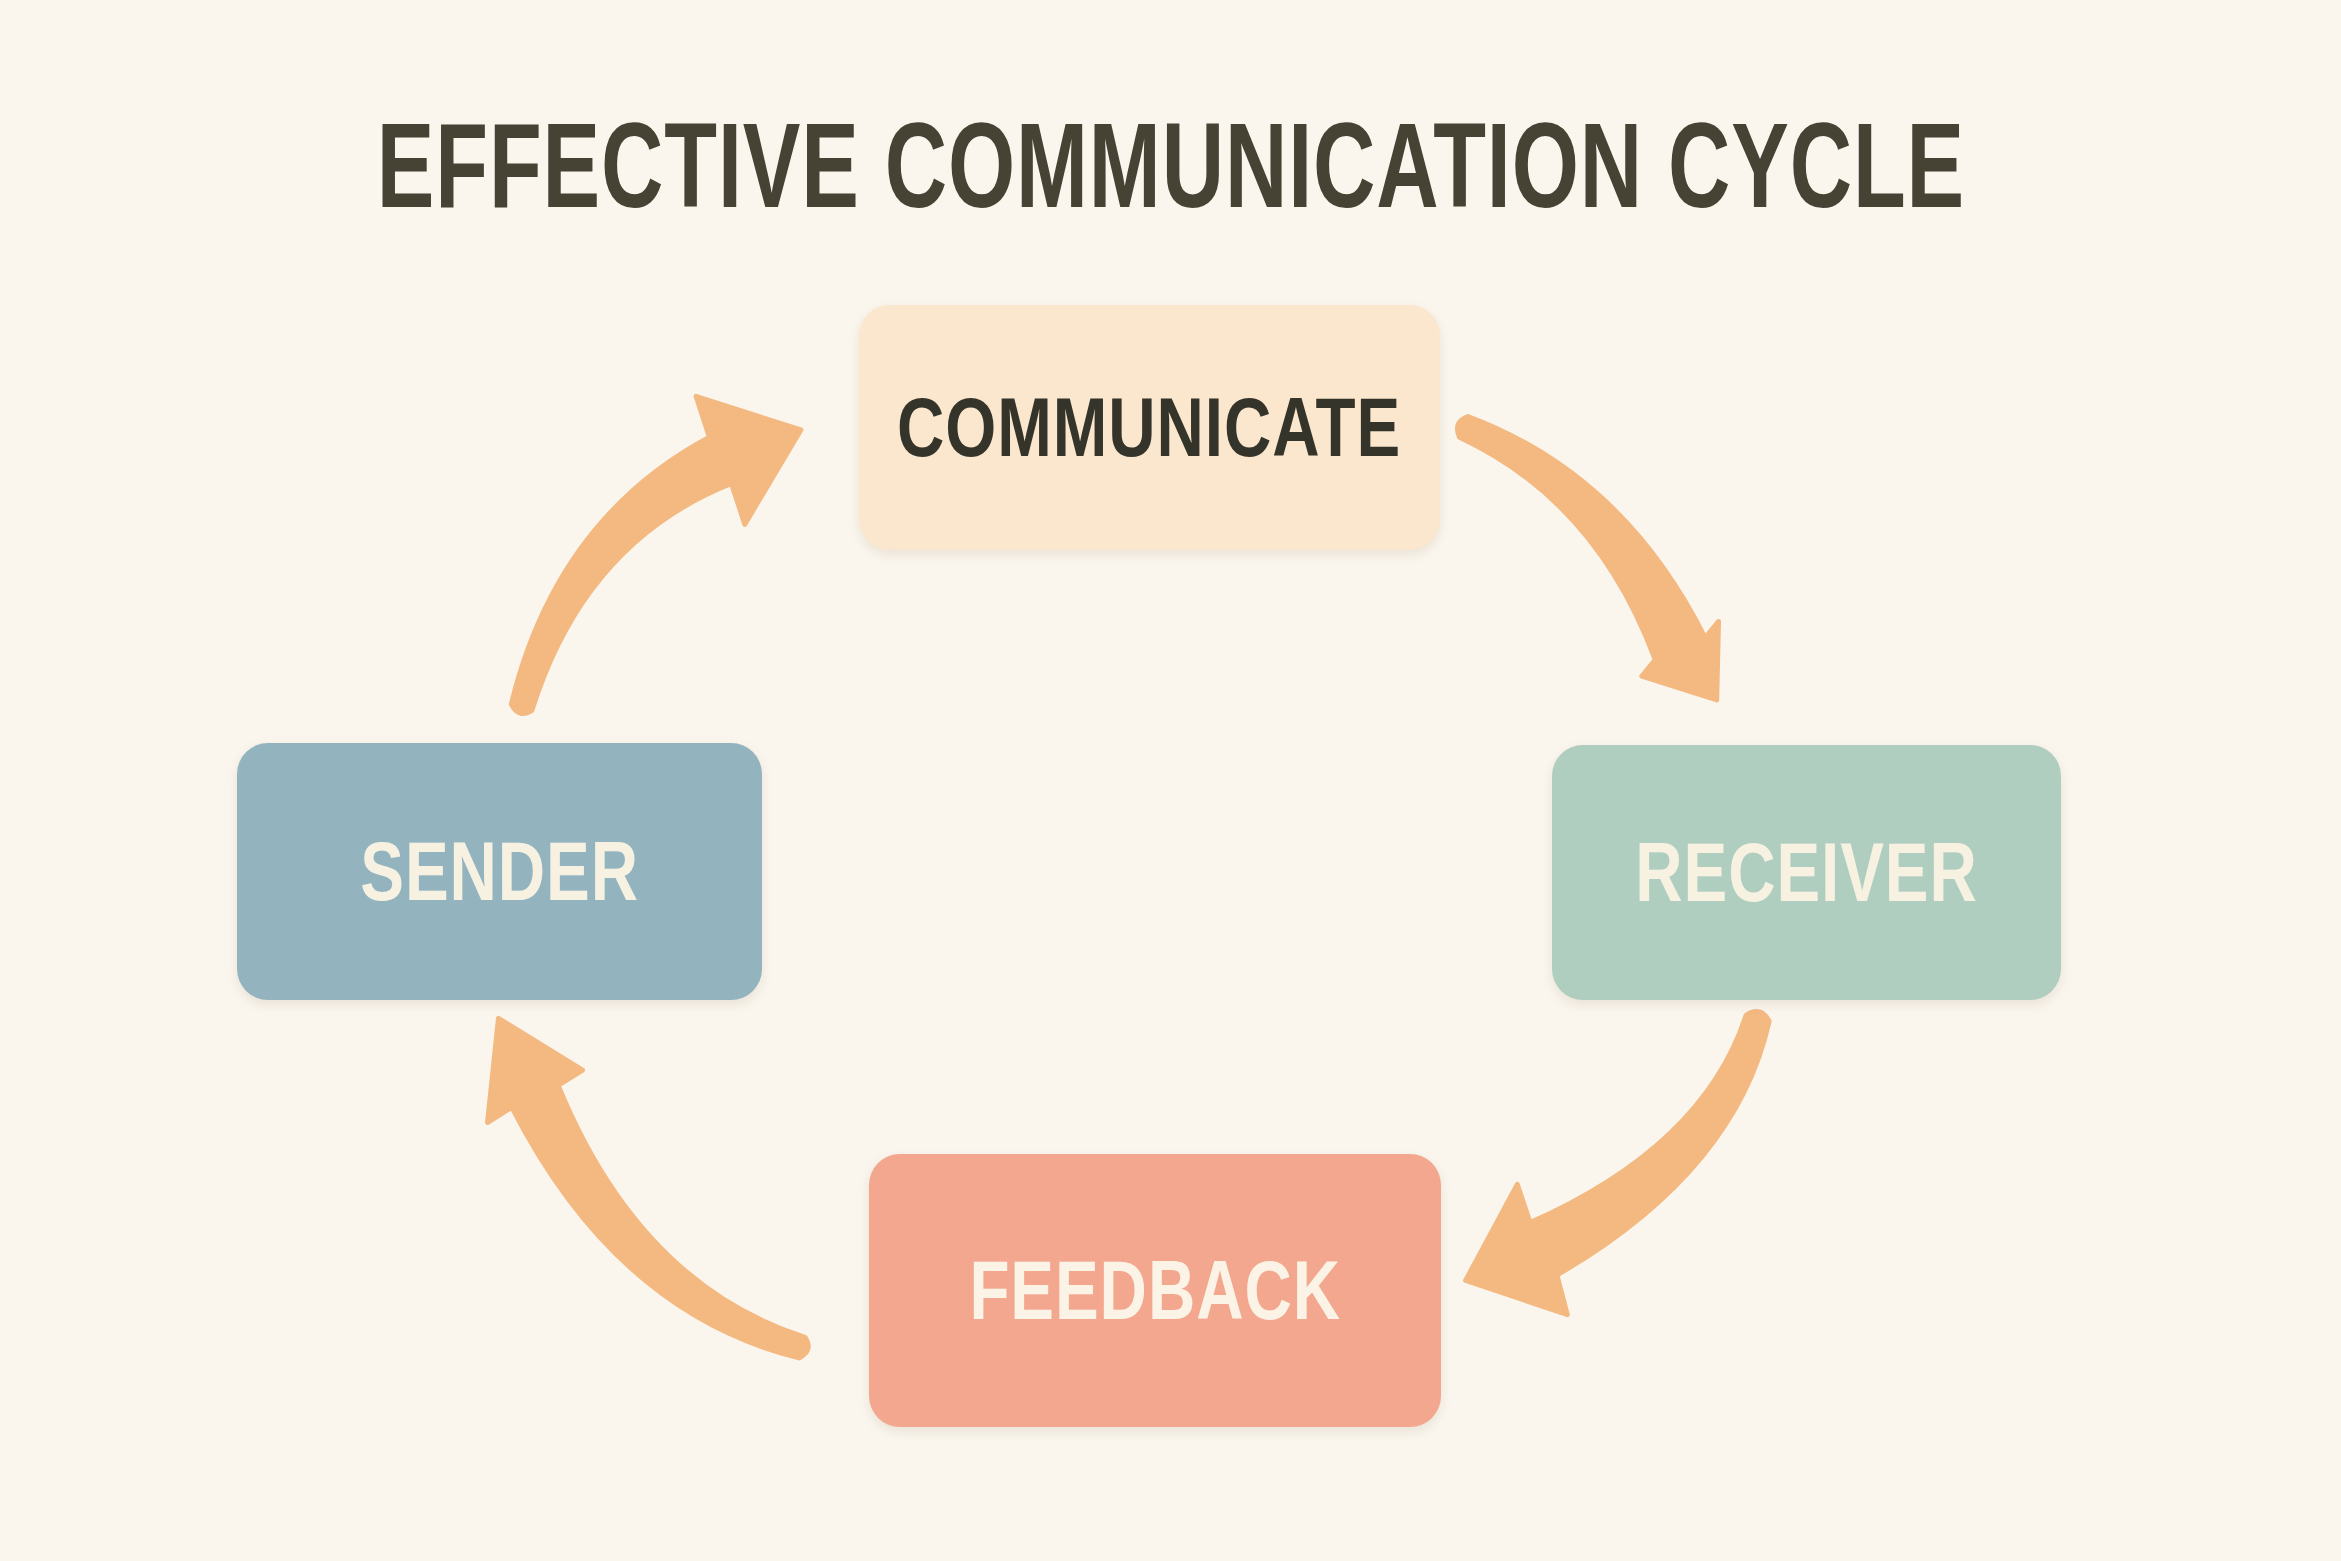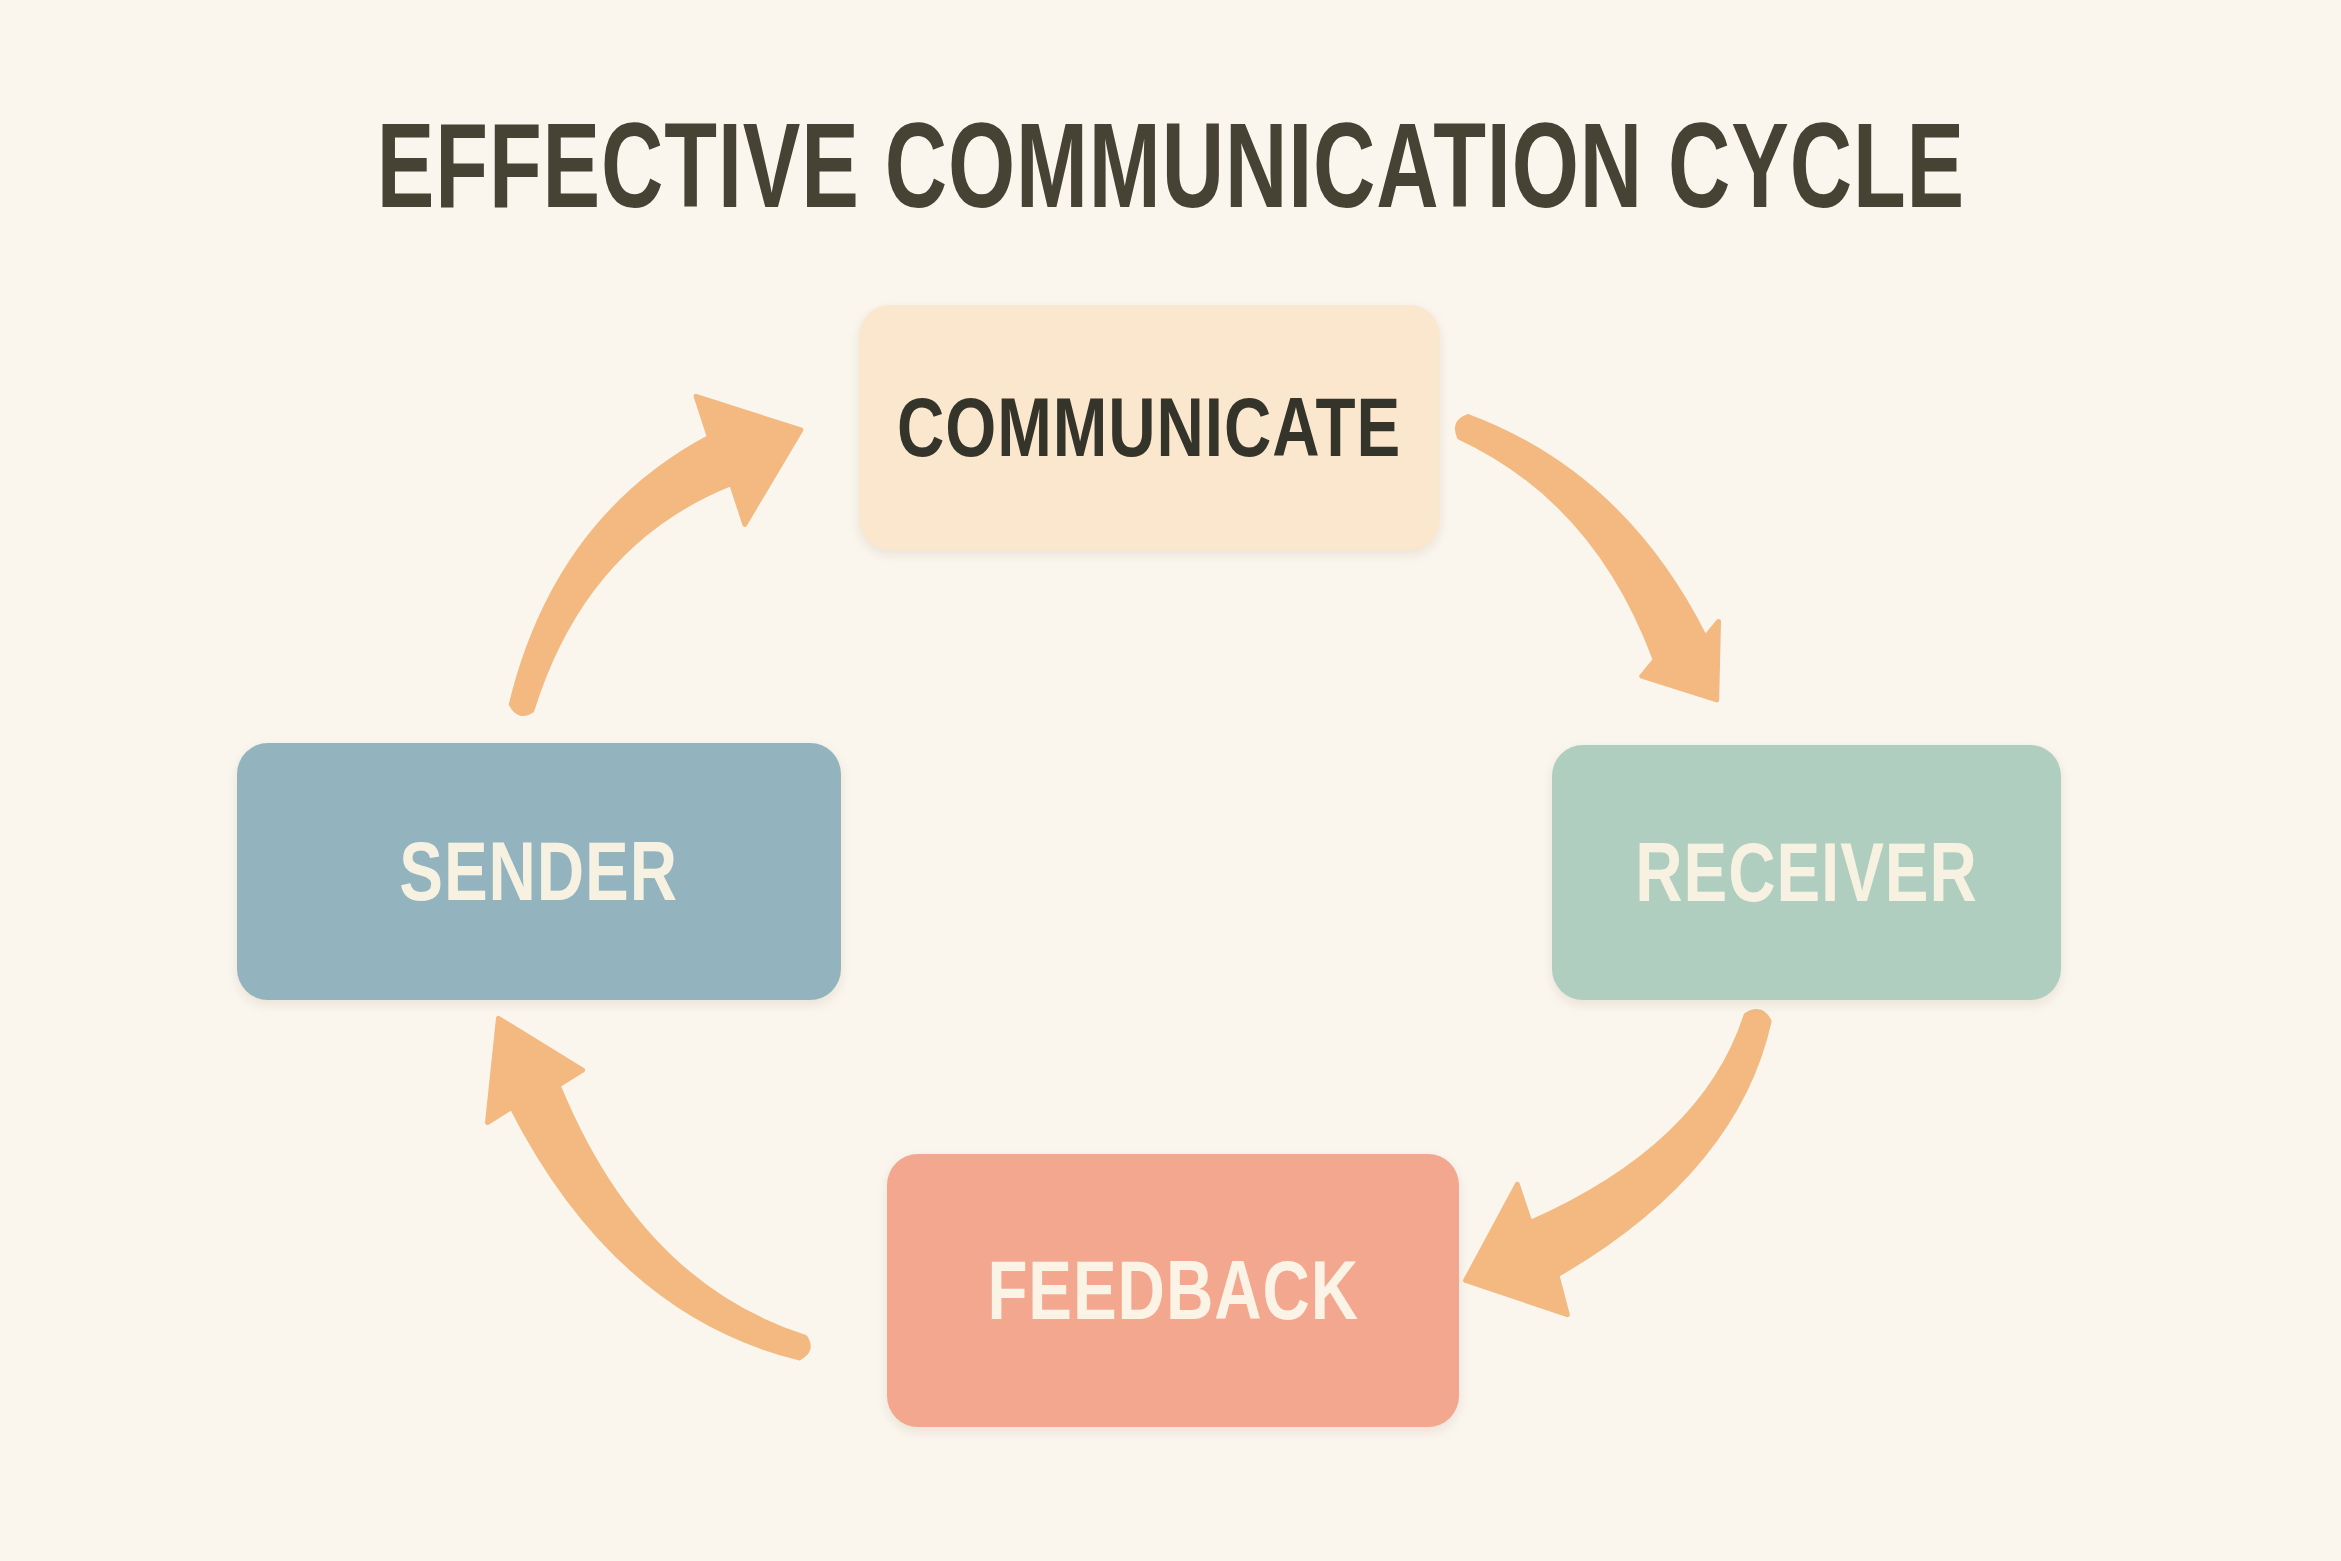--- a/index.html
+++ b/index.html
@@ -70,7 +70,7 @@
   }
   .node-communicate { left: 859px; top: 305px;  width: 581px; height: 245px; }
   .node-receiver    { left: 1552px; top: 745px; width: 509px; height: 255px; }
-  .node-sender      { left: 237px;  top: 743px; width: 604px; height: 257px; }
+  .node-sender      { left: 237px;  top: 743px; width: 525px; height: 257px; }
   .node-feedback    { left: 869px; top: 1154px; width: 572px; height: 273px; }
 </style>
 </head>

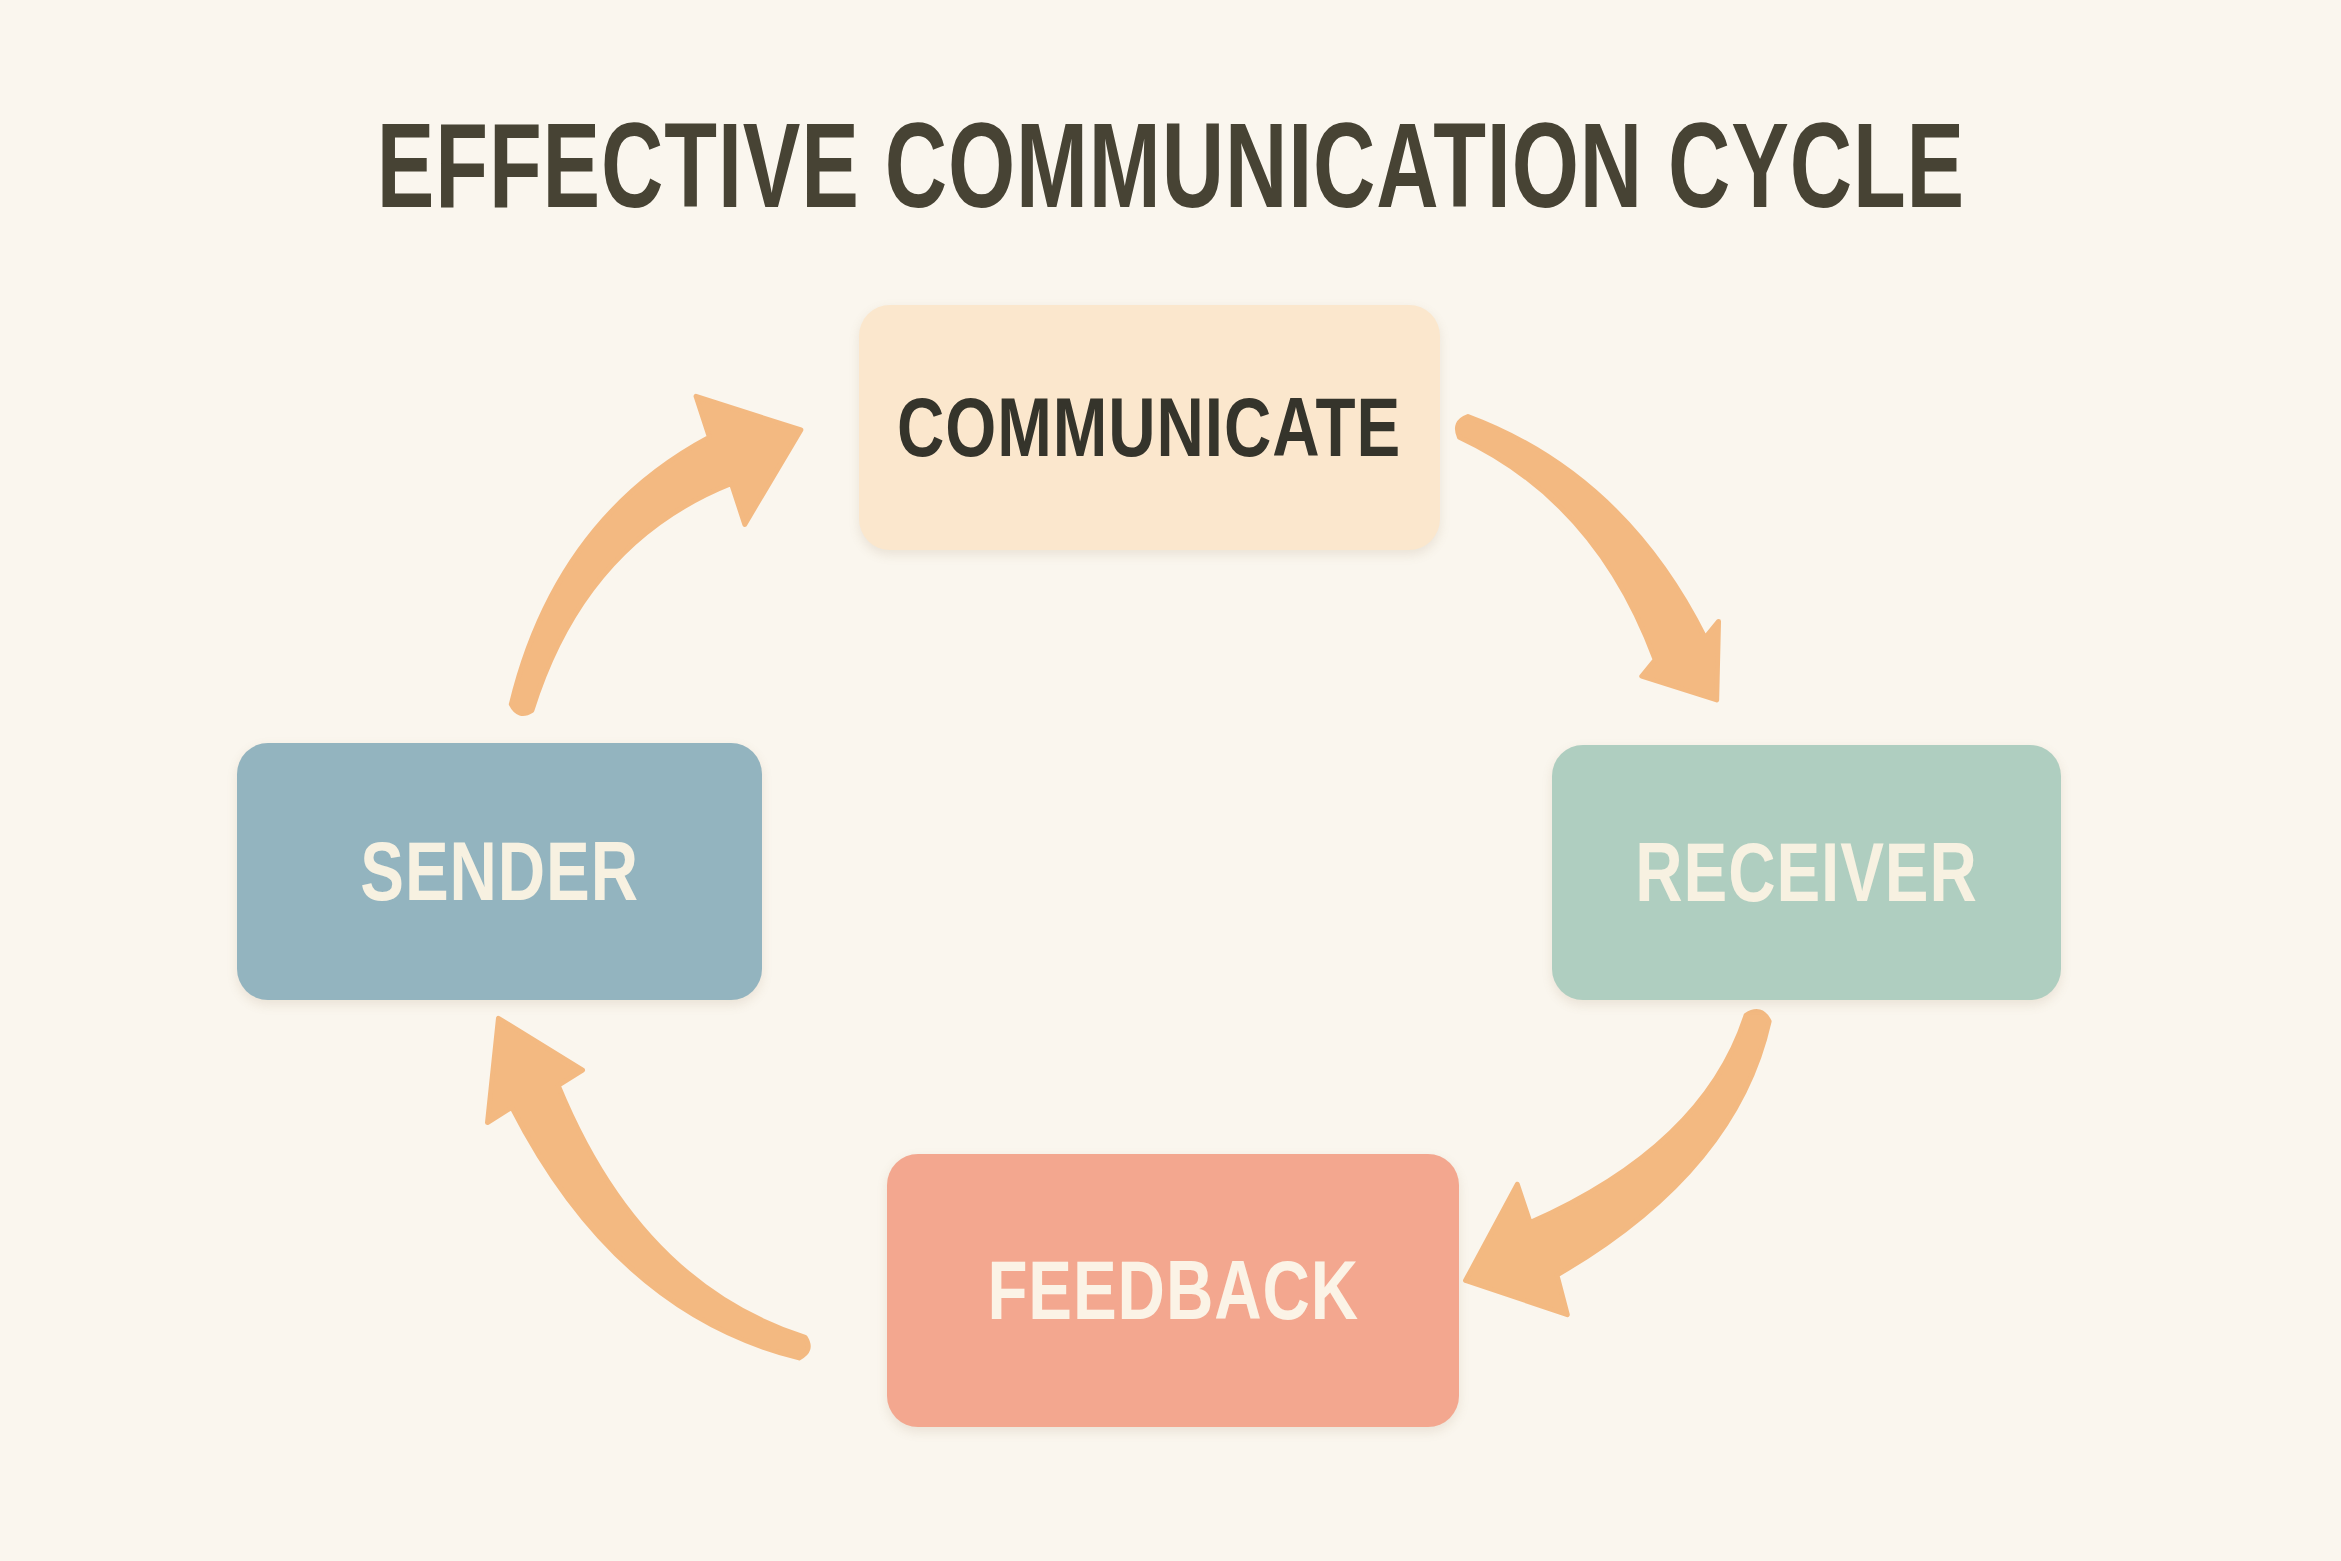--- a/index.html
+++ b/index.html
@@ -101,7 +101,7 @@
     <span class="node-label">RECEIVER</span>
   </div>
 
-  <div class="node node-feedback" style="background: rgb(243, 167, 143); color: rgb(251, 243, 230); margin-left: 18px;">
+  <div class="node node-feedback" style="background: rgb(243, 167, 143); color: rgb(251, 243, 230);">
     <span class="node-label">FEEDBACK</span>
   </div>
 

